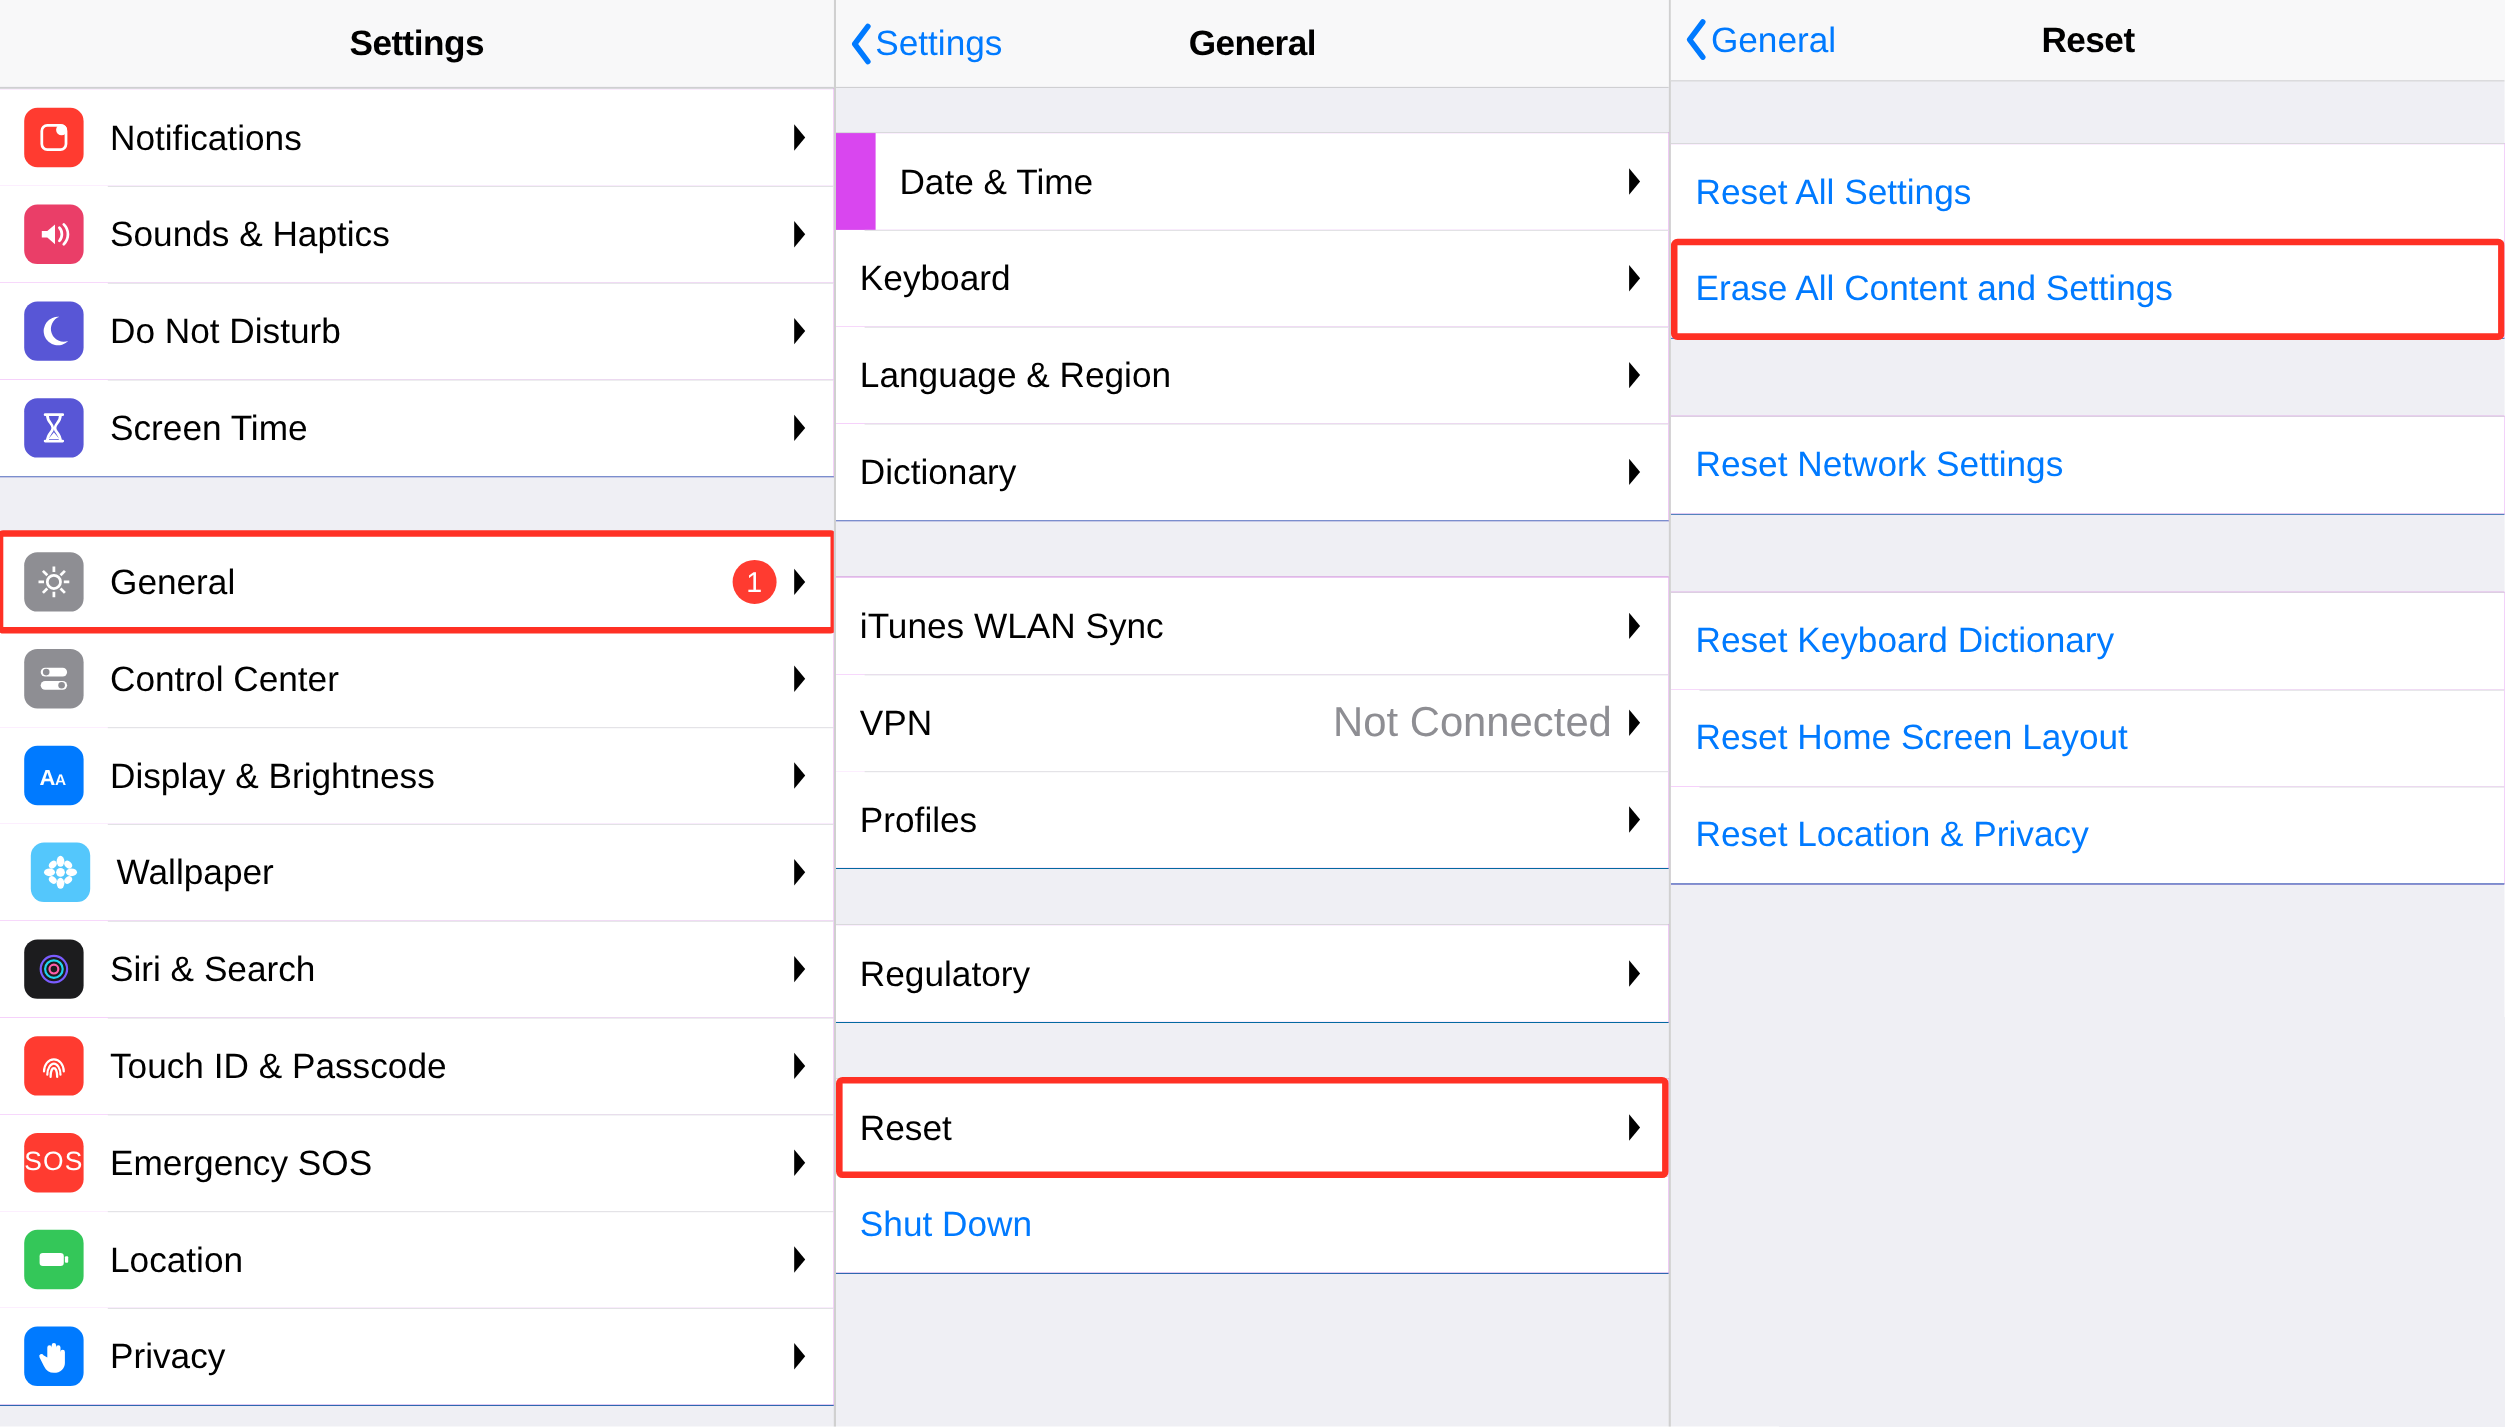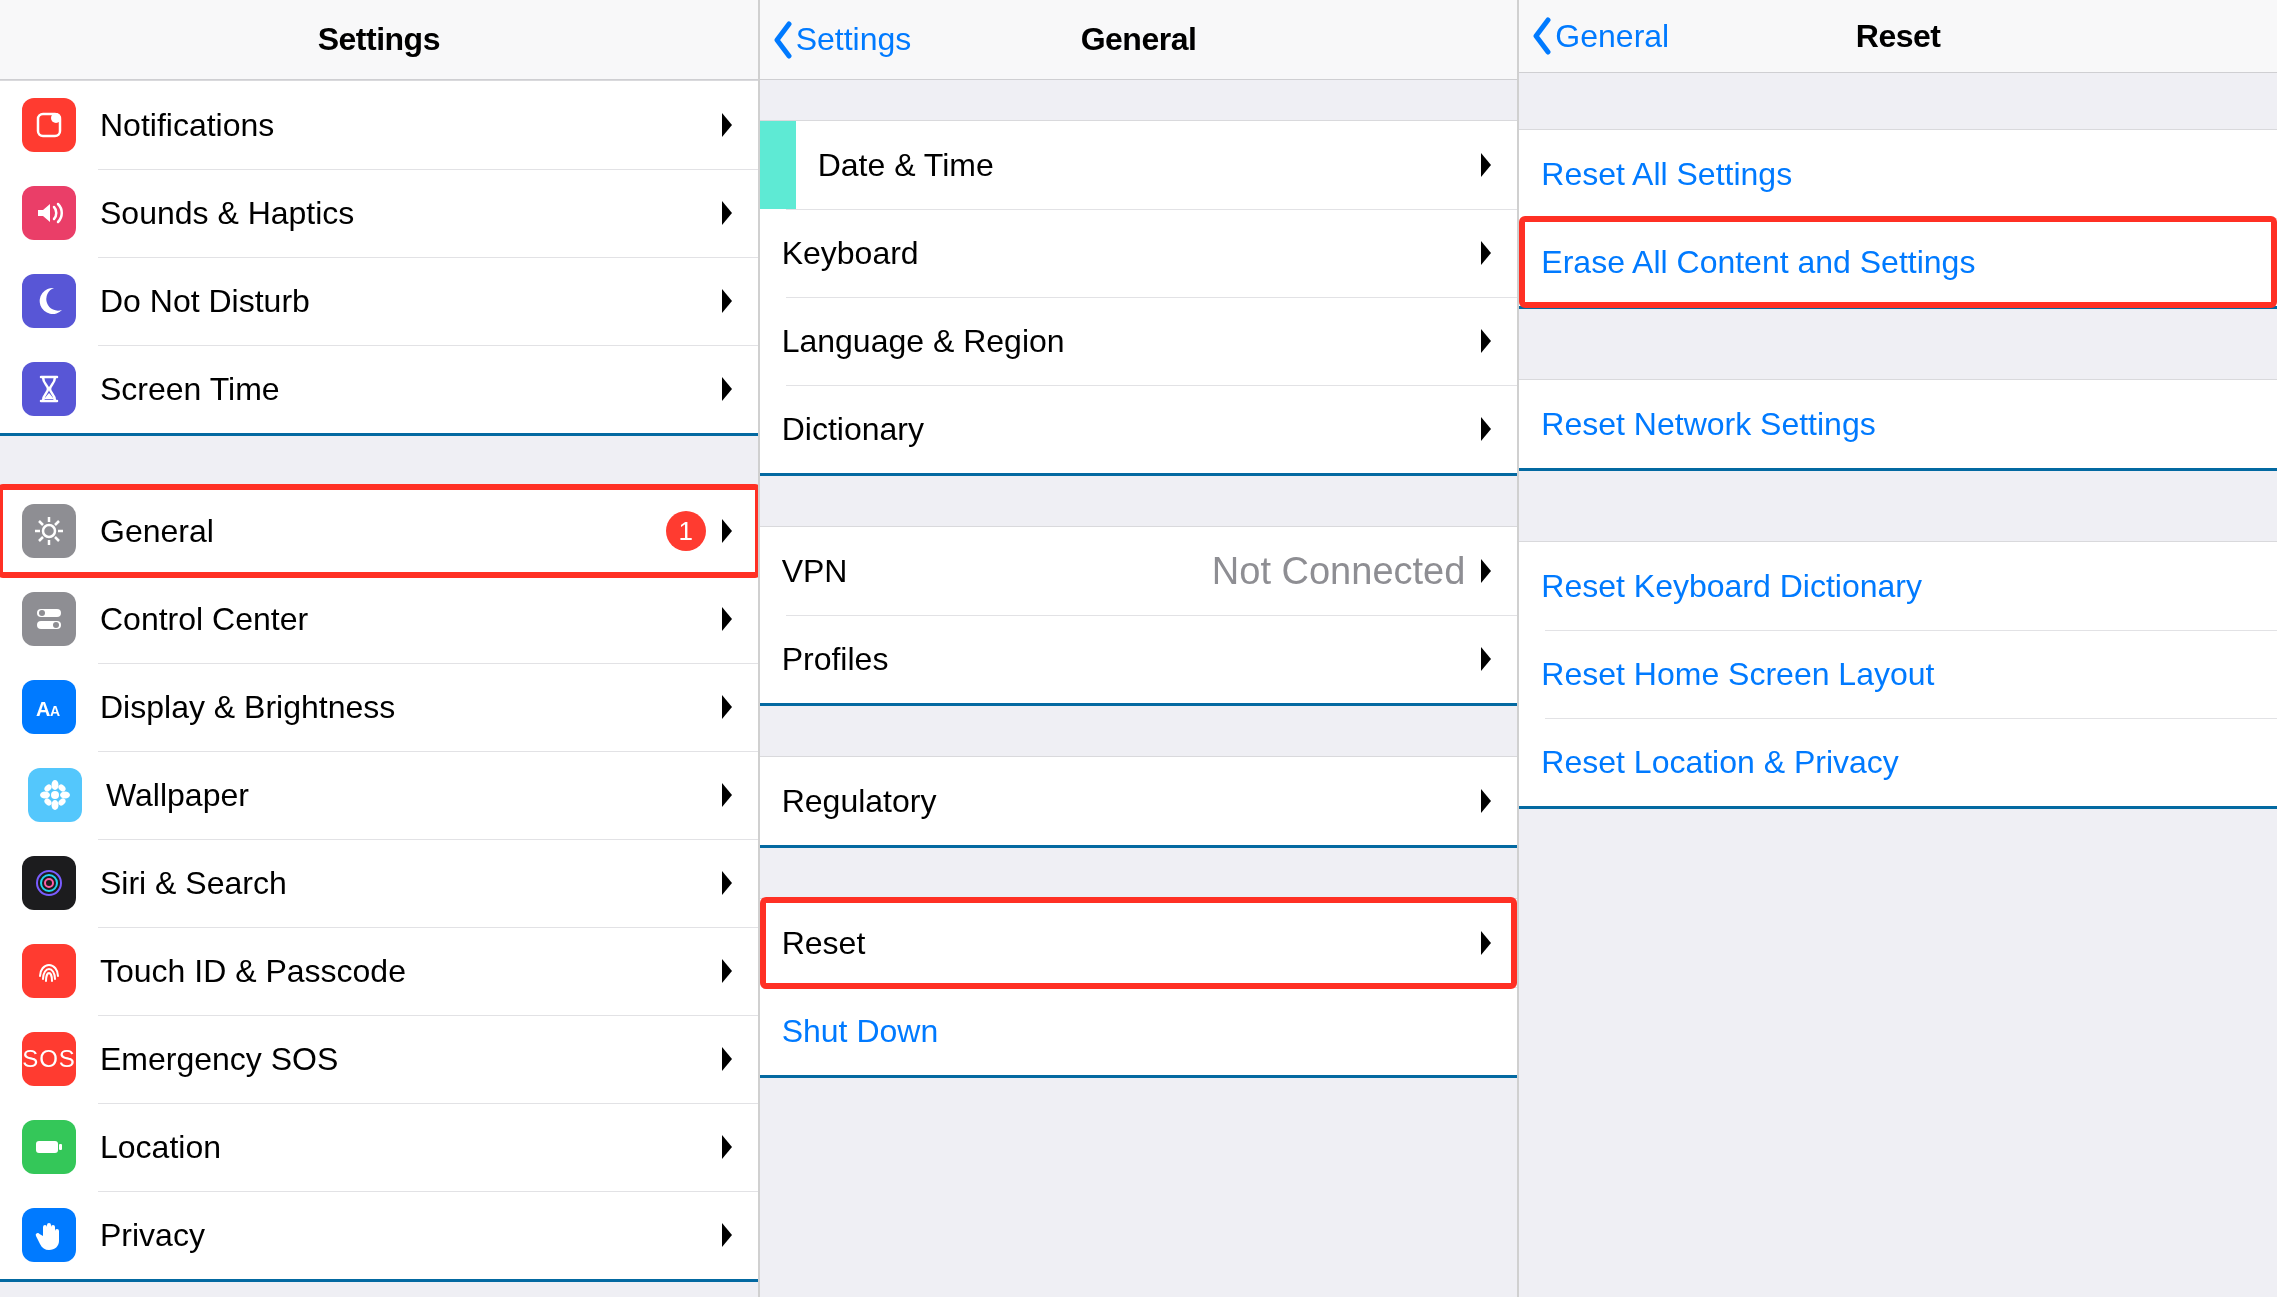--- a/index.html
+++ b/index.html
@@ -61,9 +61,9 @@
   .gap-sm { height: 36px; background: #efeff4; }
 
   .group {
-    background: #5eead4;
+    background: #d946ef;
     border-top: 1px solid #d9d9dc;
-    border-bottom: 3px solid #0369a1;
+    border-bottom: 1px solid #0369a1;
   }
 
   

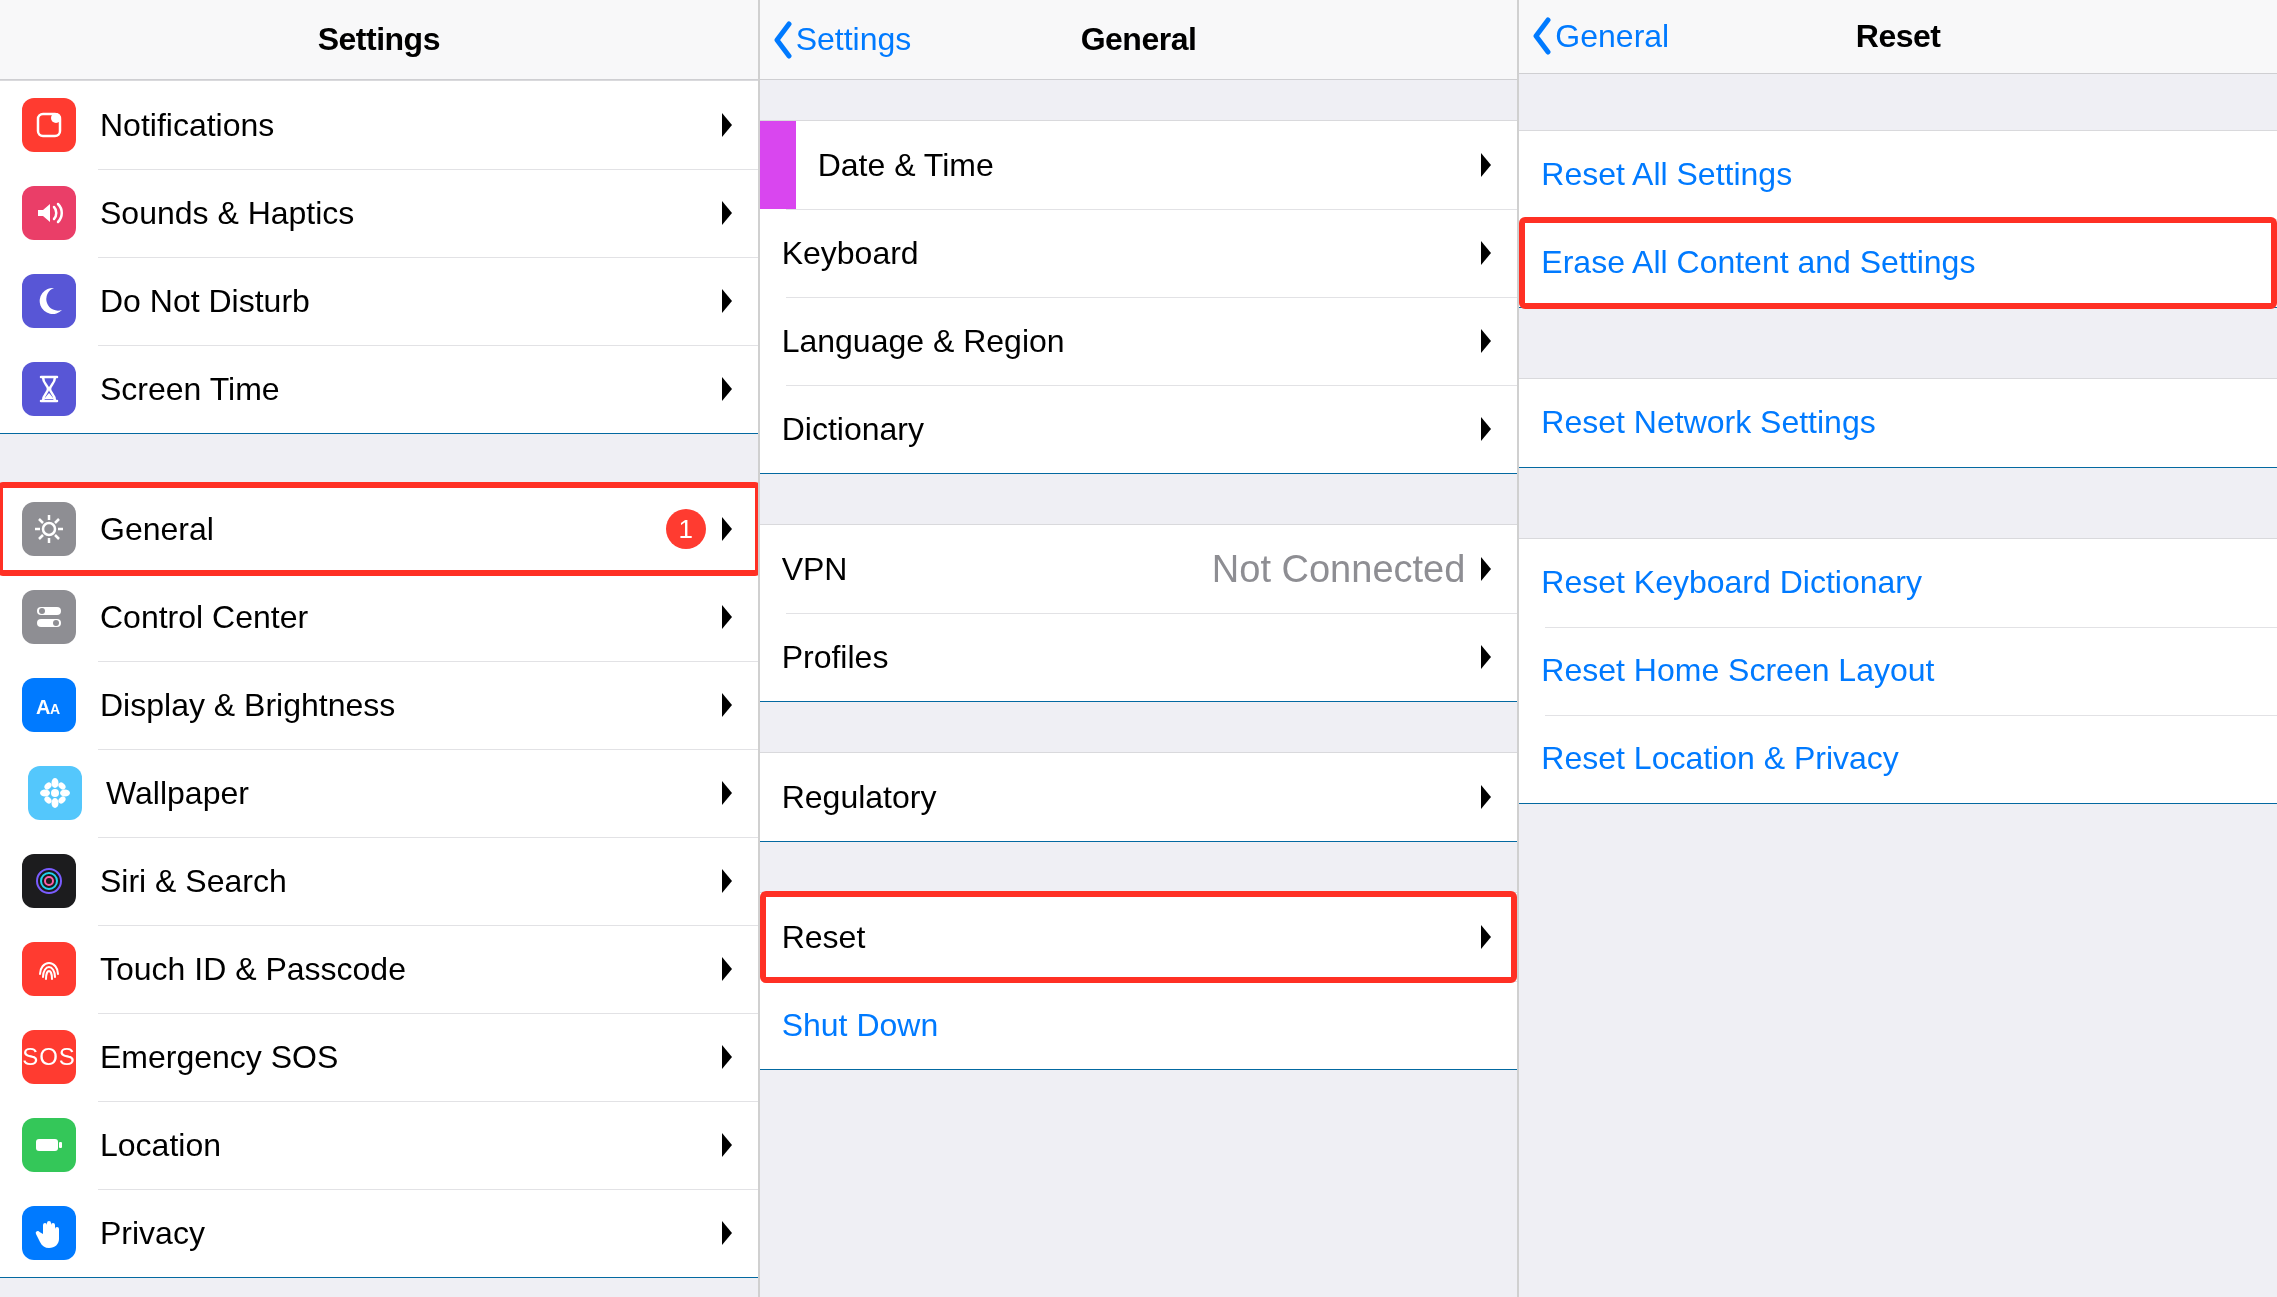--- a/index.html
+++ b/index.html
@@ -473,6 +473,14 @@
         <div class="gap"></div>
         <div class="group">
           <div class="row no-icon" style="position: relative;">
+            <div class="row-label">iTunes WLAN Sync</div>
+            <span class="chevron">
+              <svg viewBox="0 0 18 30">
+                <use href="#chev"></use>
+              </svg>
+            </span>
+          </div>
+          <div class="row no-icon" style="position: relative;">
             <div class="row-label">VPN</div>
             <div class="row-value">Not Connected</div>
             <span class="chevron">

